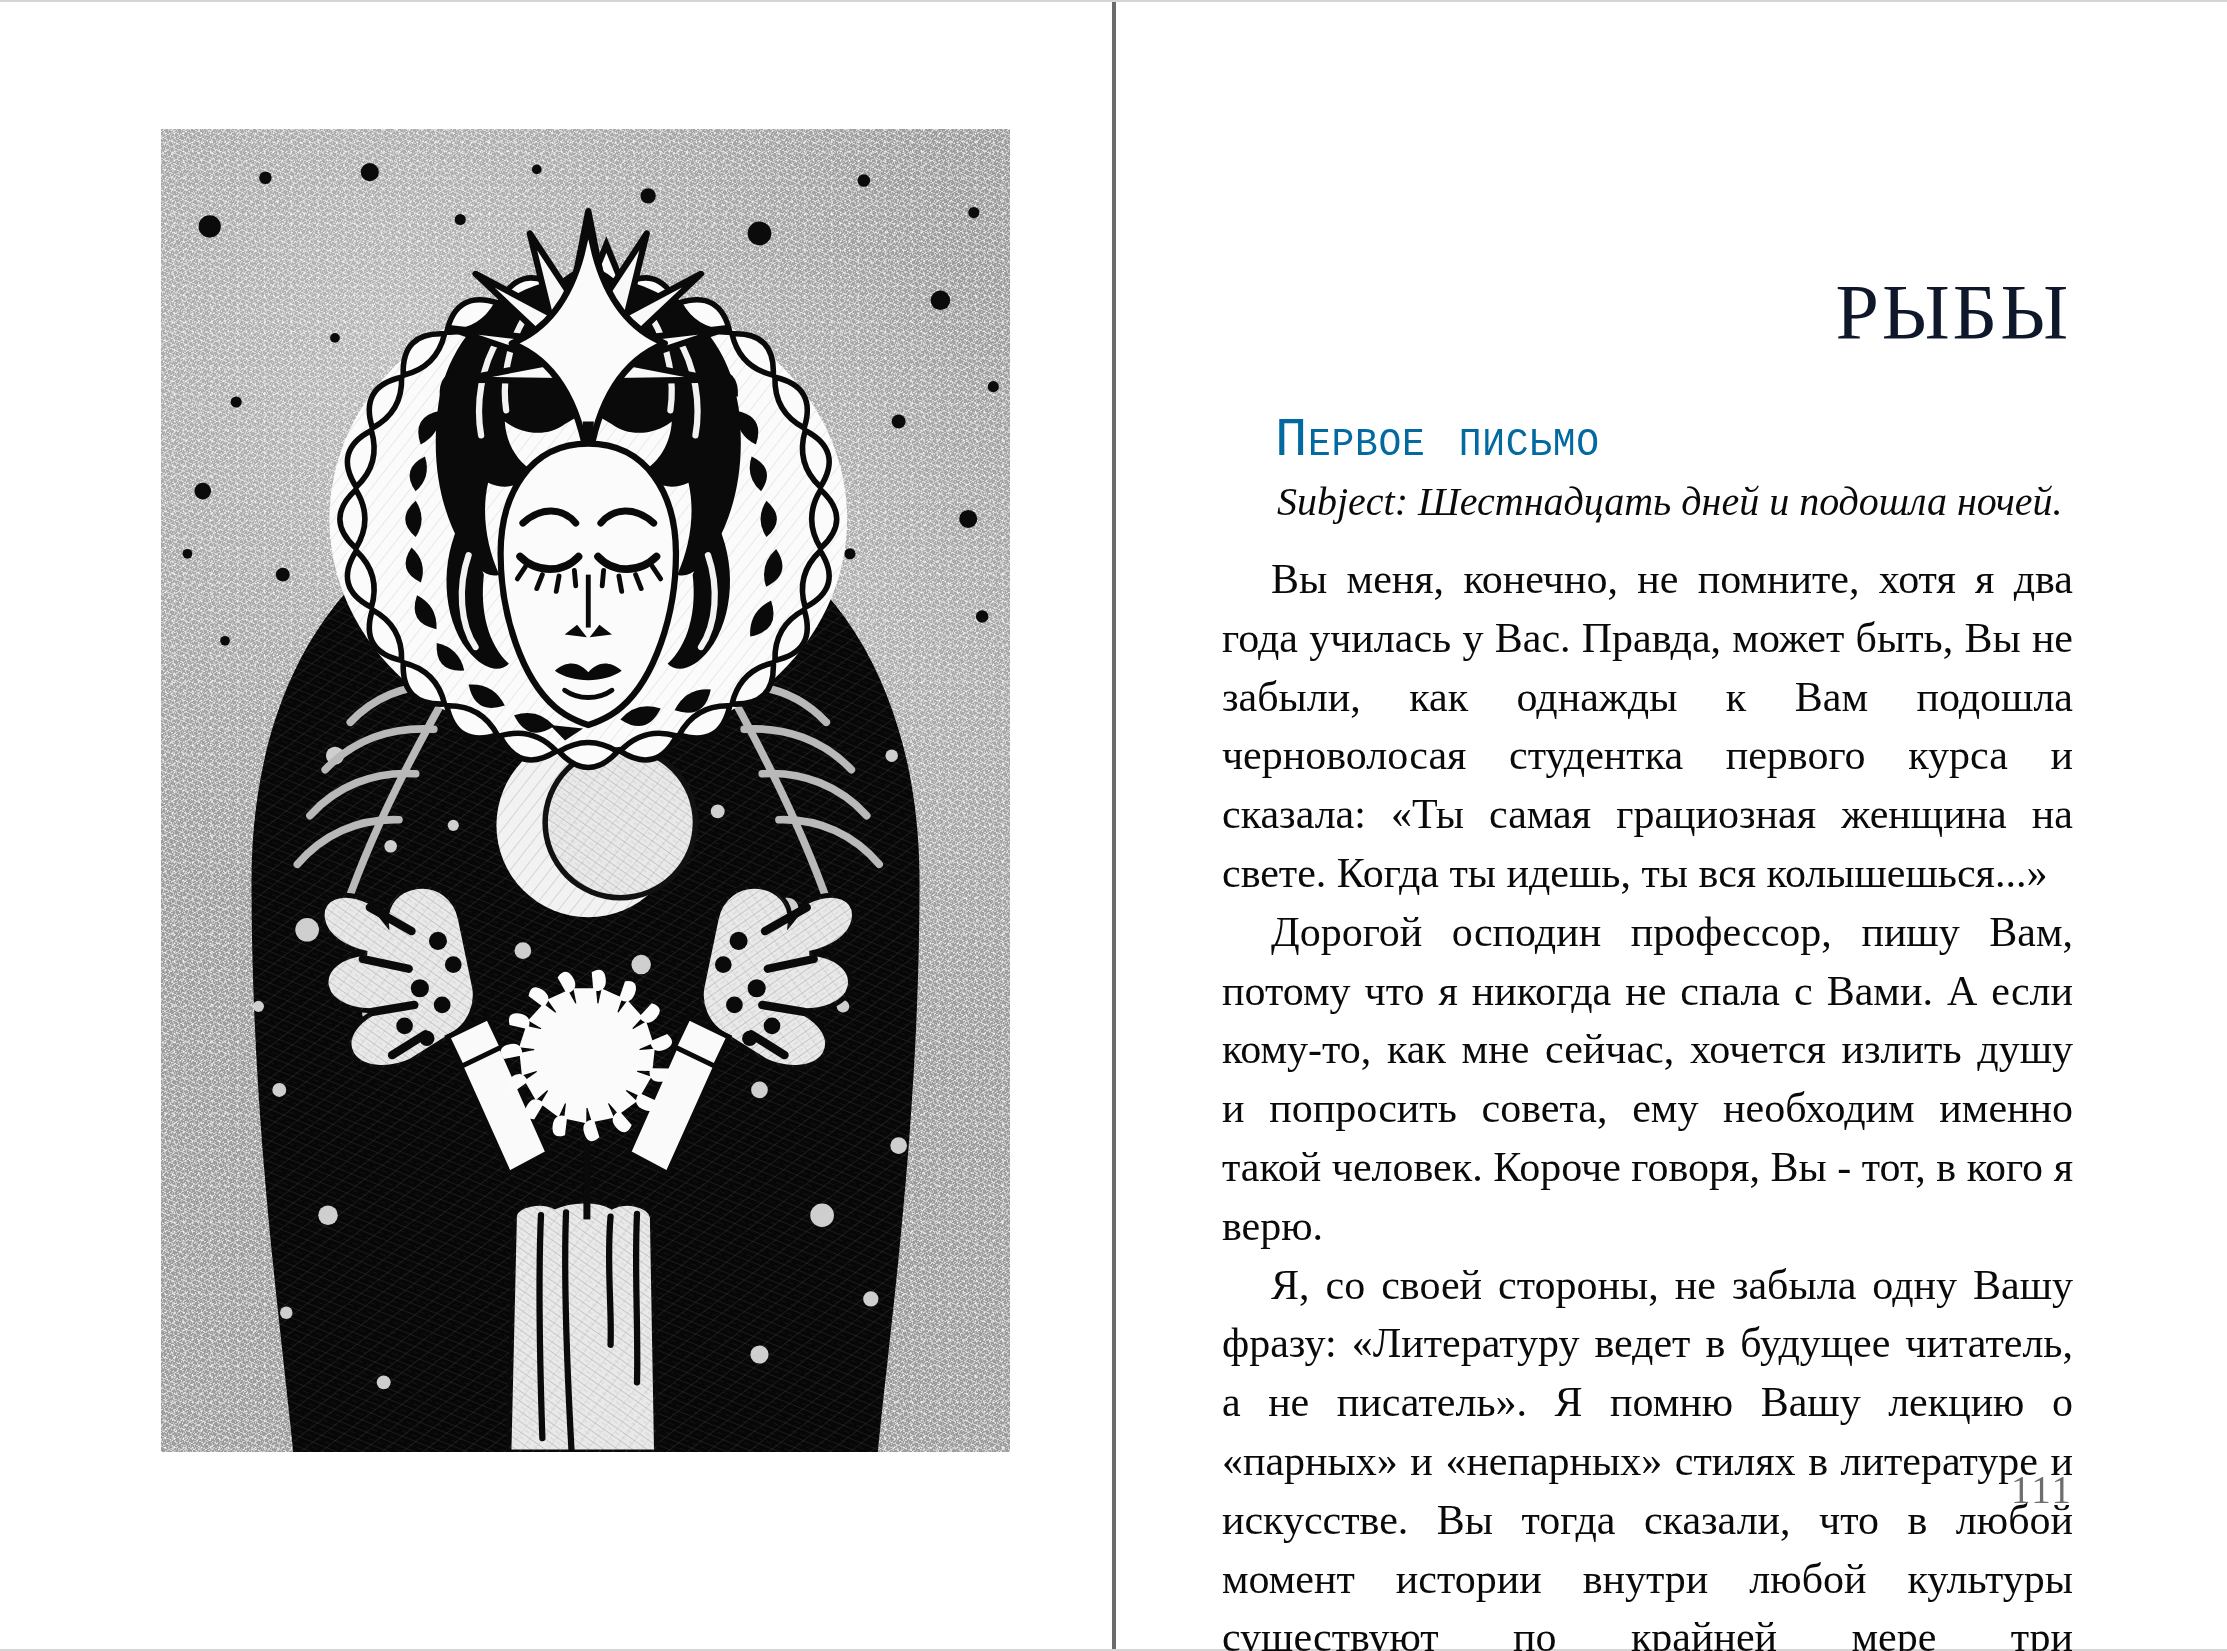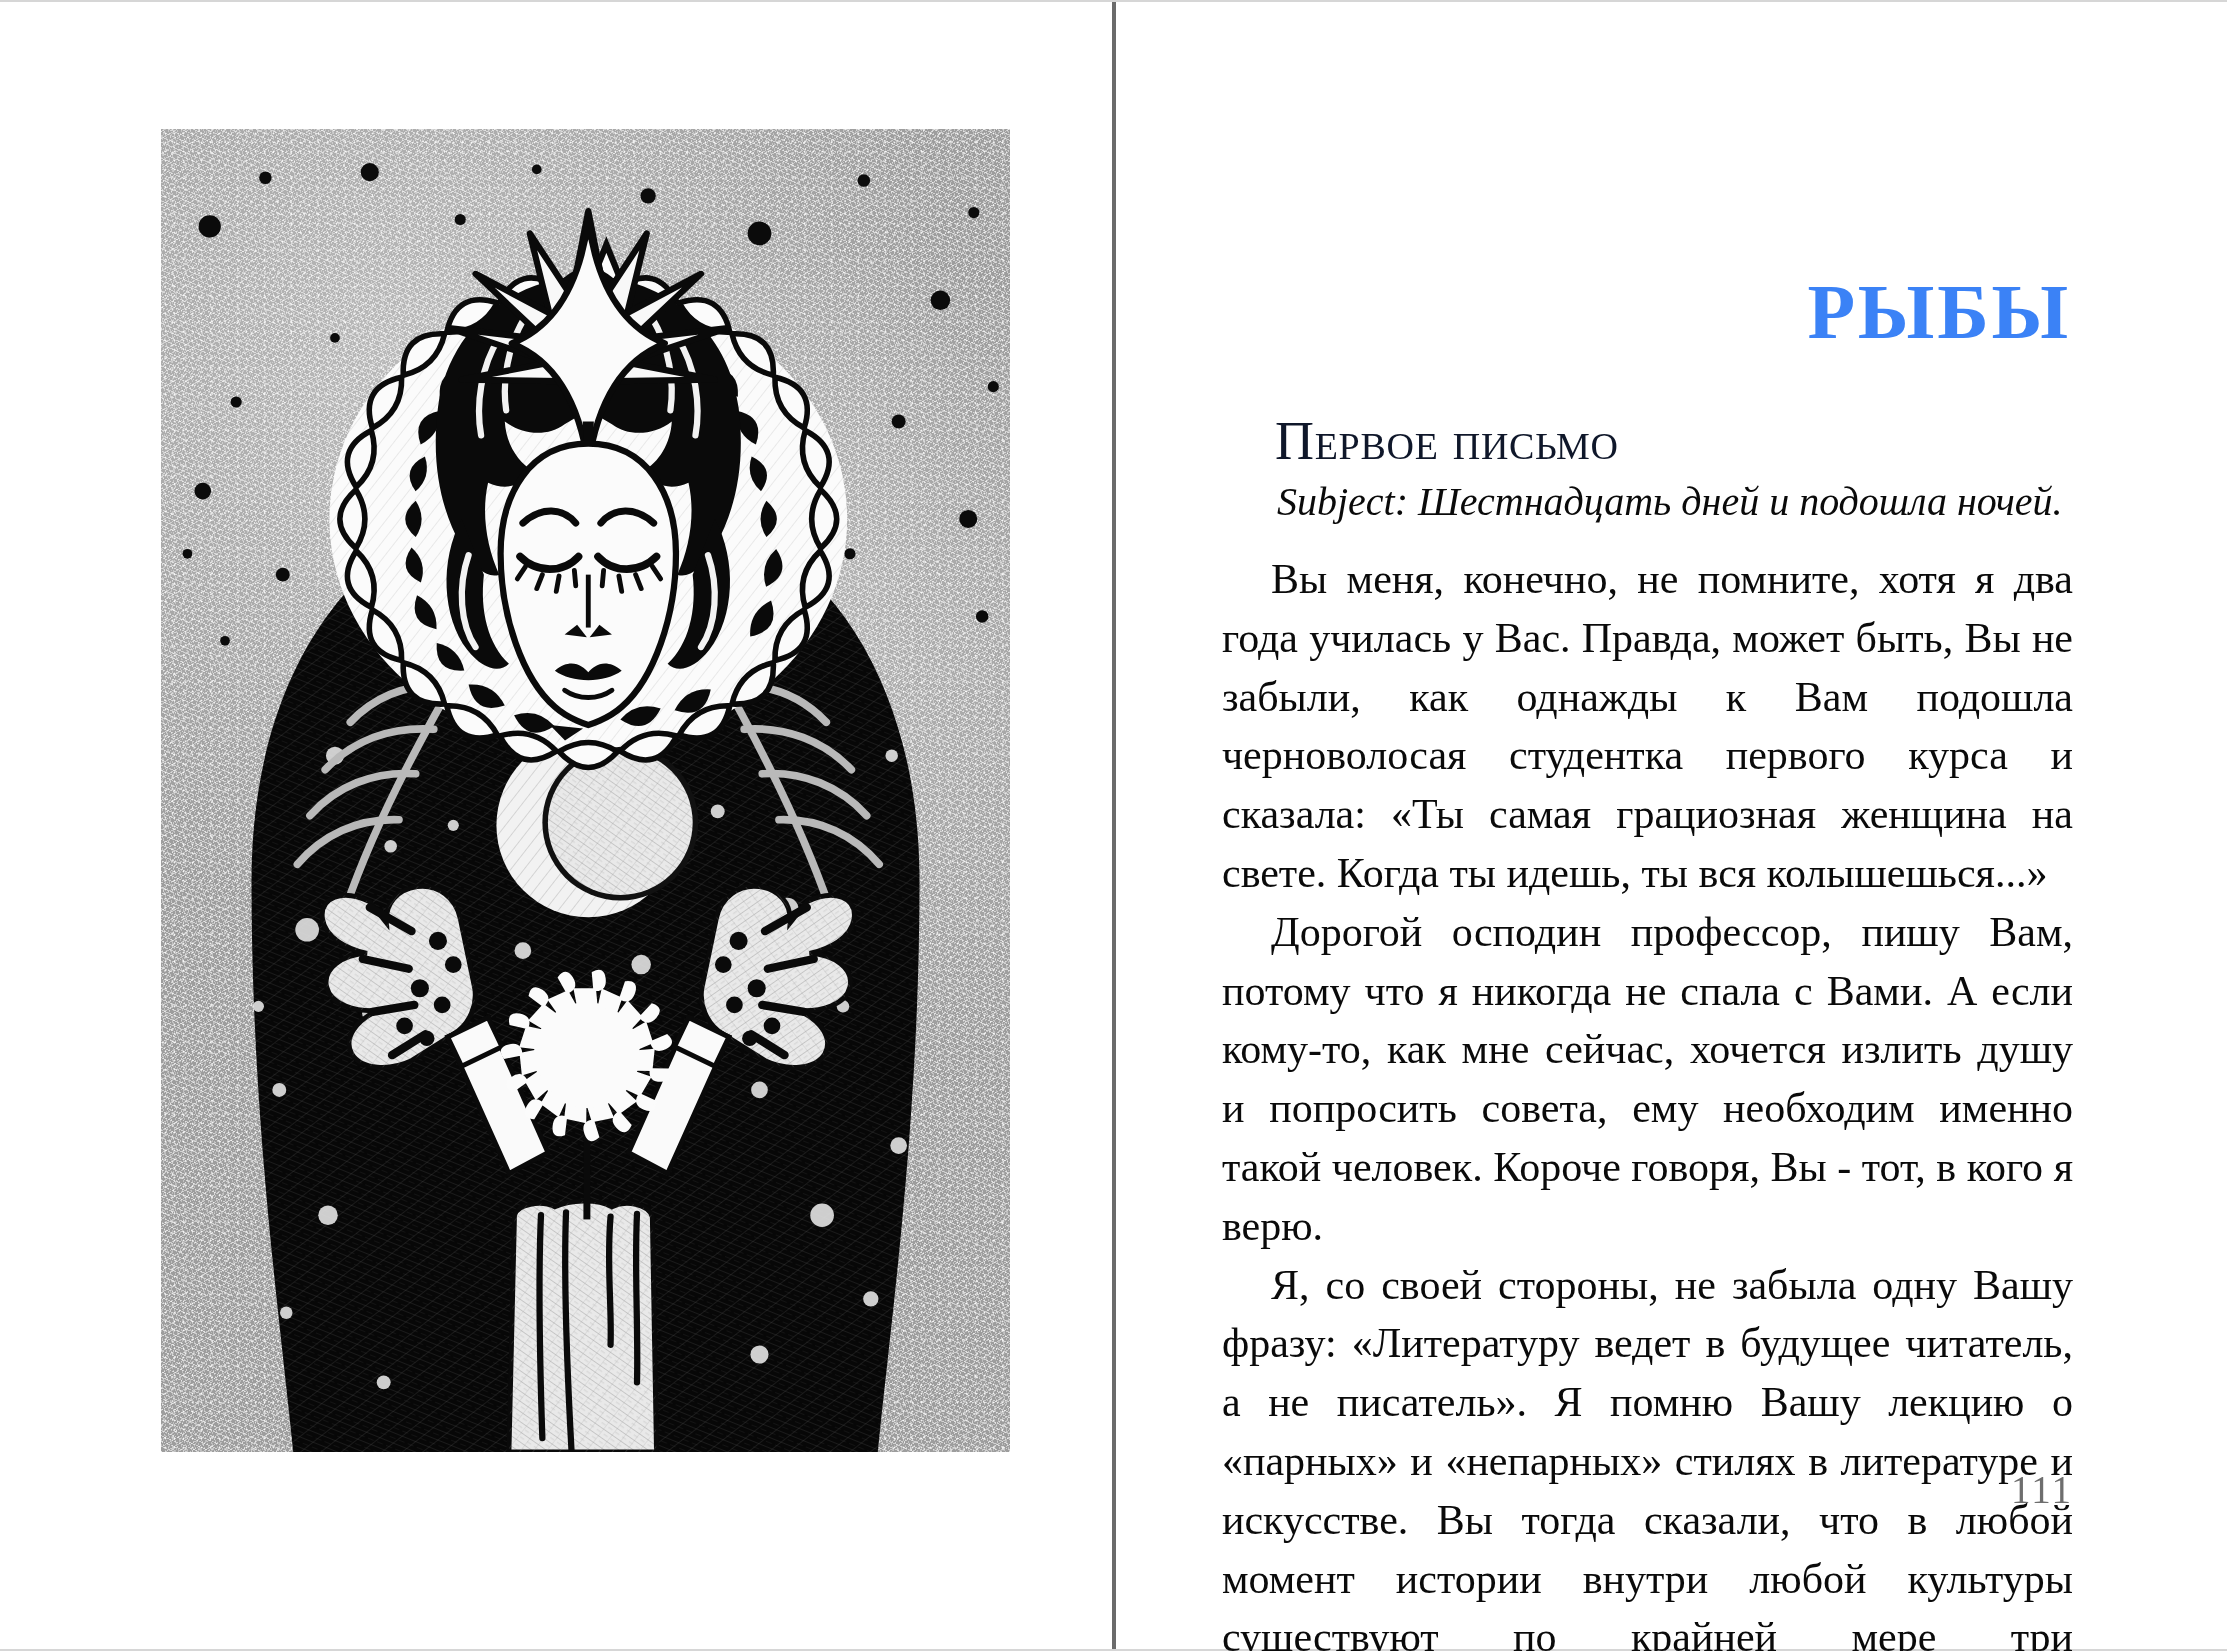--- a/index.html
+++ b/index.html
@@ -55,7 +55,7 @@
   .chapter-title{
     position:absolute;left:1222px;top:221px;width:849px;
     text-align:right;font-size:78px;line-height:1;letter-spacing:2.8px;
-    color:#3b82f6;font-weight:700;
+    color:#0f172a;font-weight:400;
   }
   .section-title{
     position:absolute;left:1275px;top:369px;width:835px;

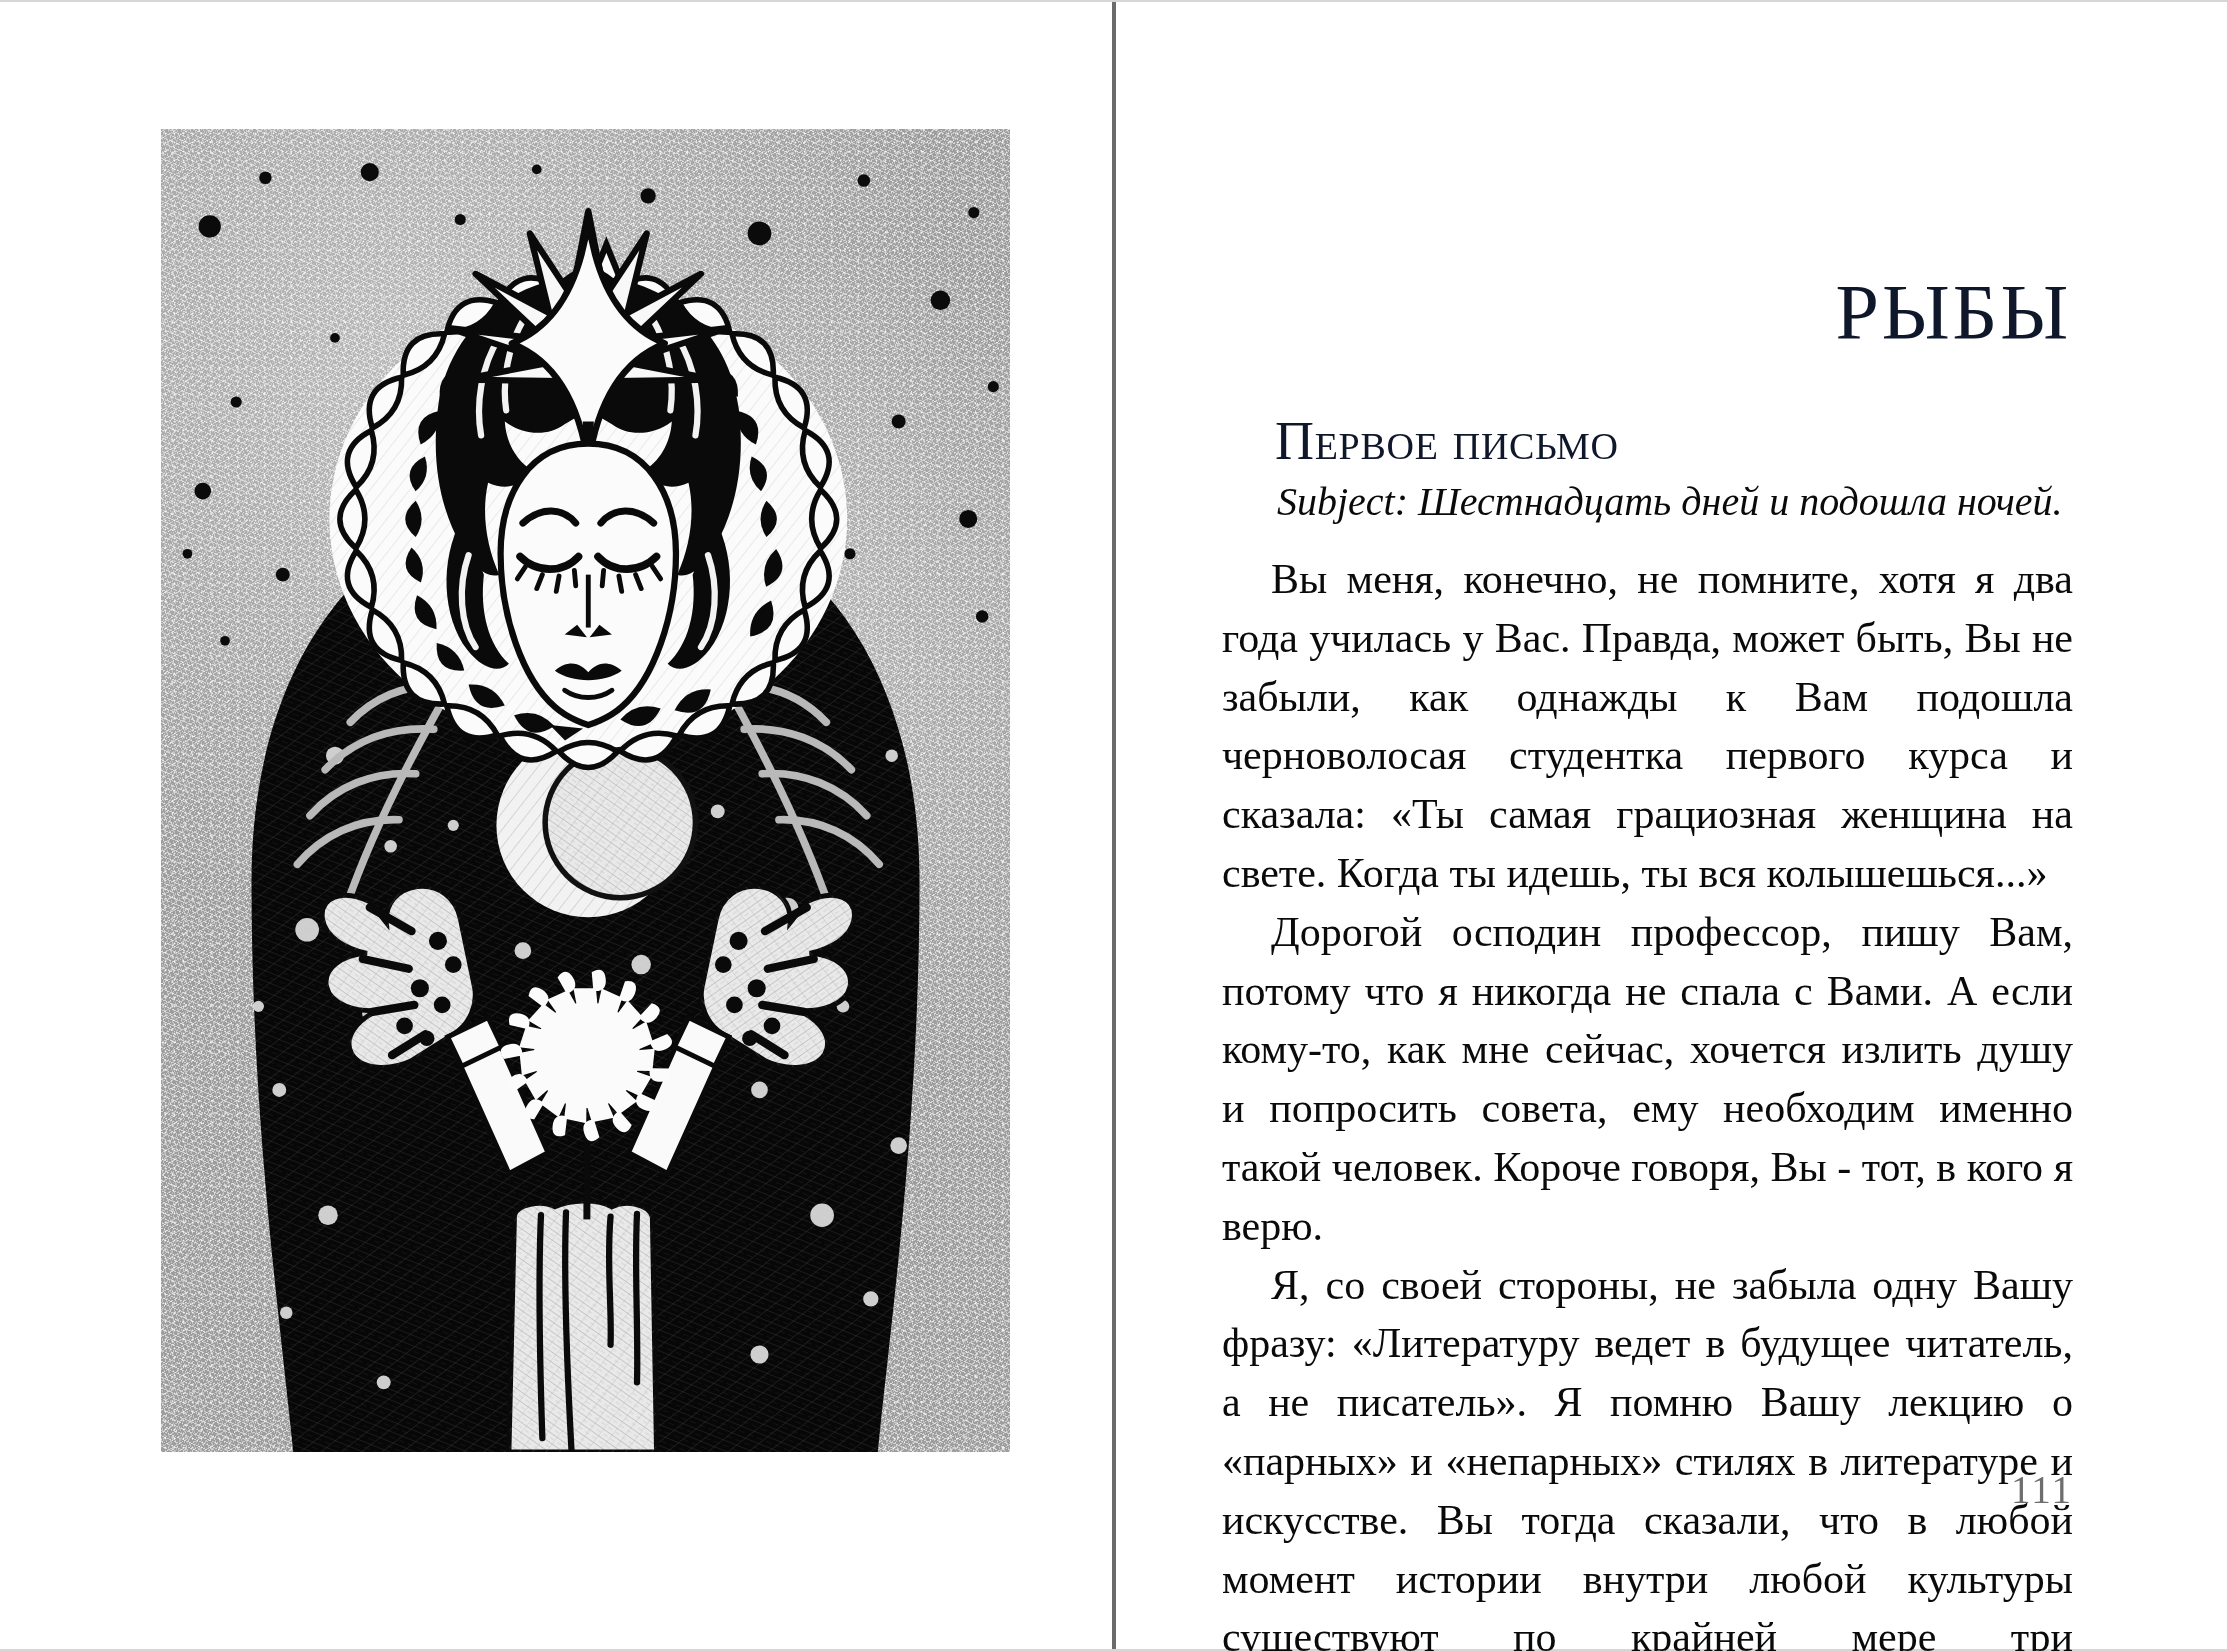--- a/index.html
+++ b/index.html
@@ -59,8 +59,8 @@
   }
   .section-title{
     position:absolute;left:1275px;top:369px;width:835px;
-    font-size:54px;line-height:1;color:#0f172a;
-    font-variant:small-caps;letter-spacing:0.7px;font-weight:400;
+    font-size:54px;line-height:1;color:#0369a1;
+    font-variant:small-caps;letter-spacing:0.7px;font-weight:400;font-family:Liberation Mono, monospace;
   }
   .subject-line{
     position:absolute;left:1277px;top:480px;width:835px;

